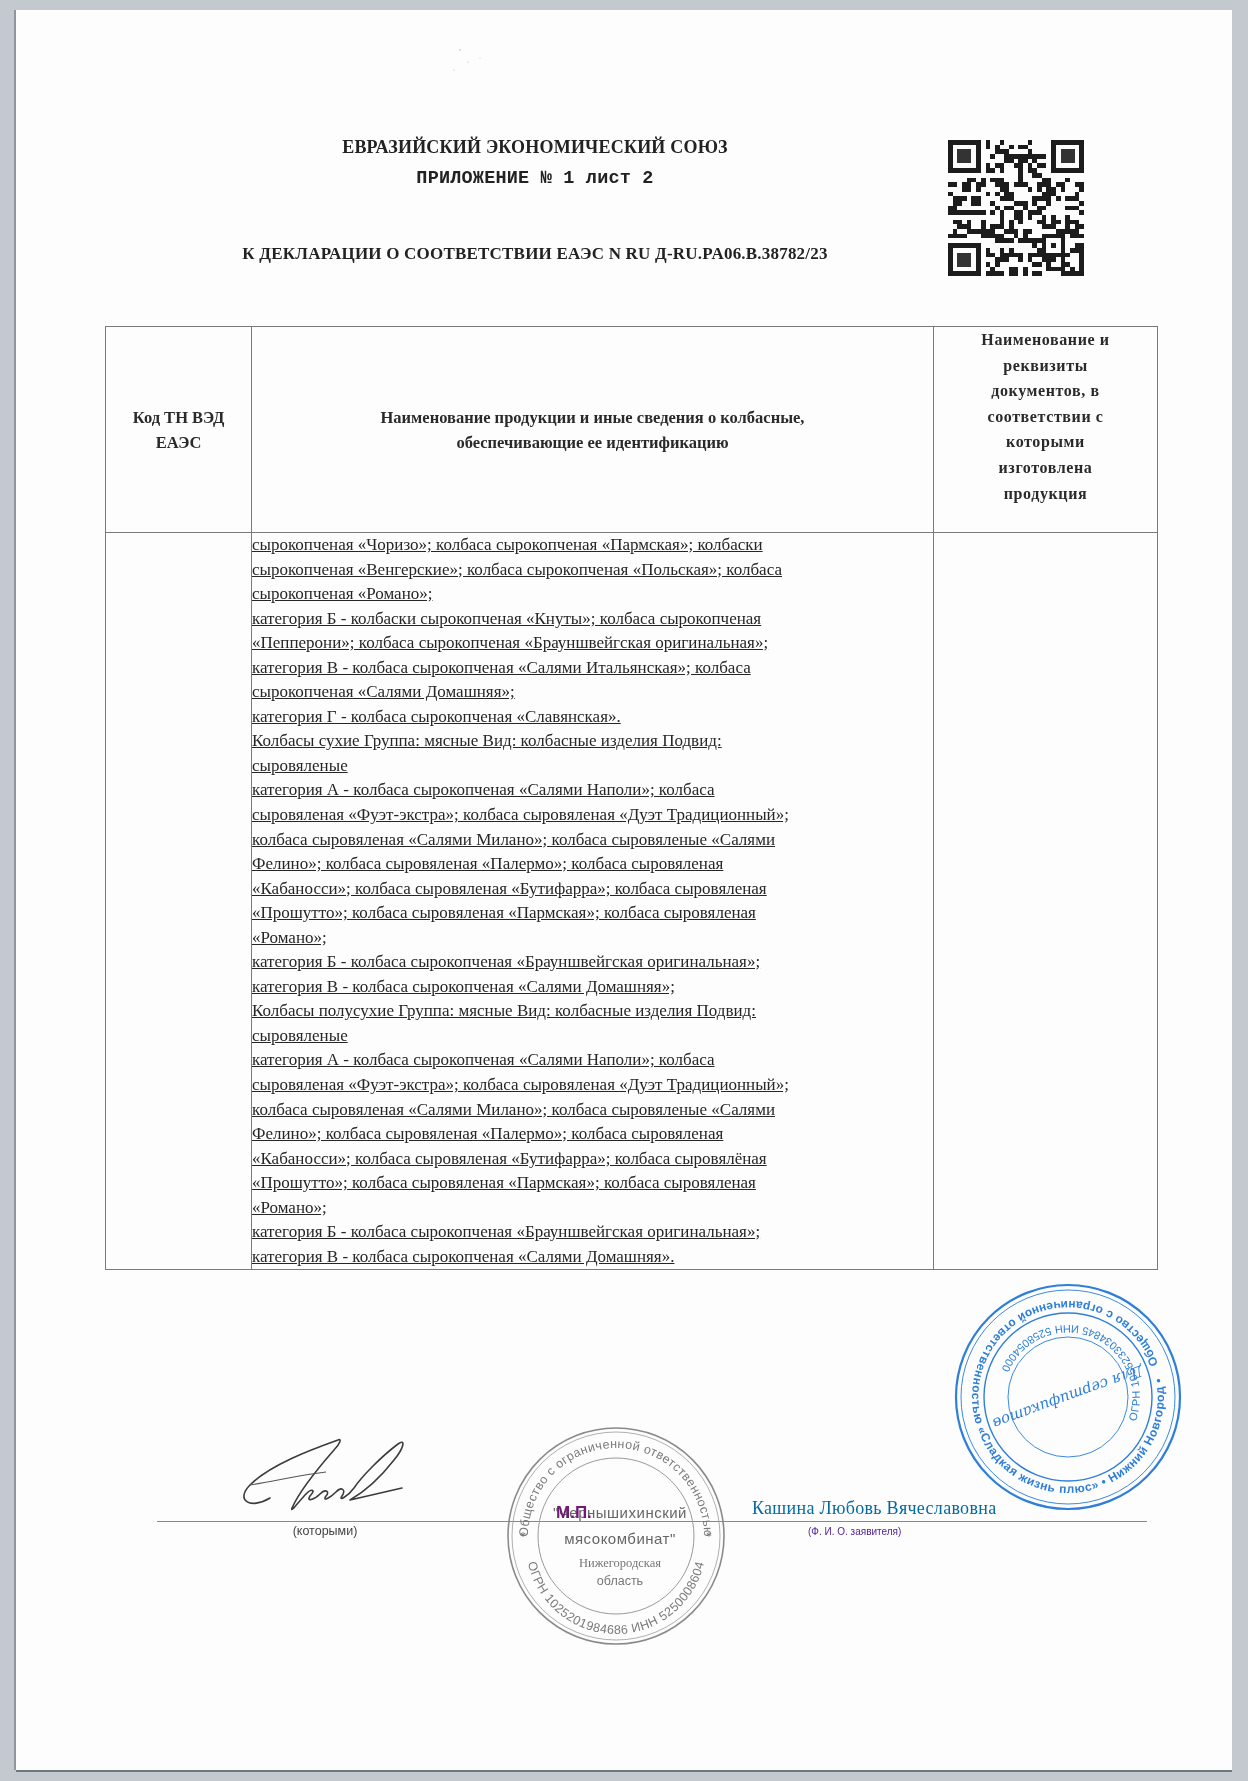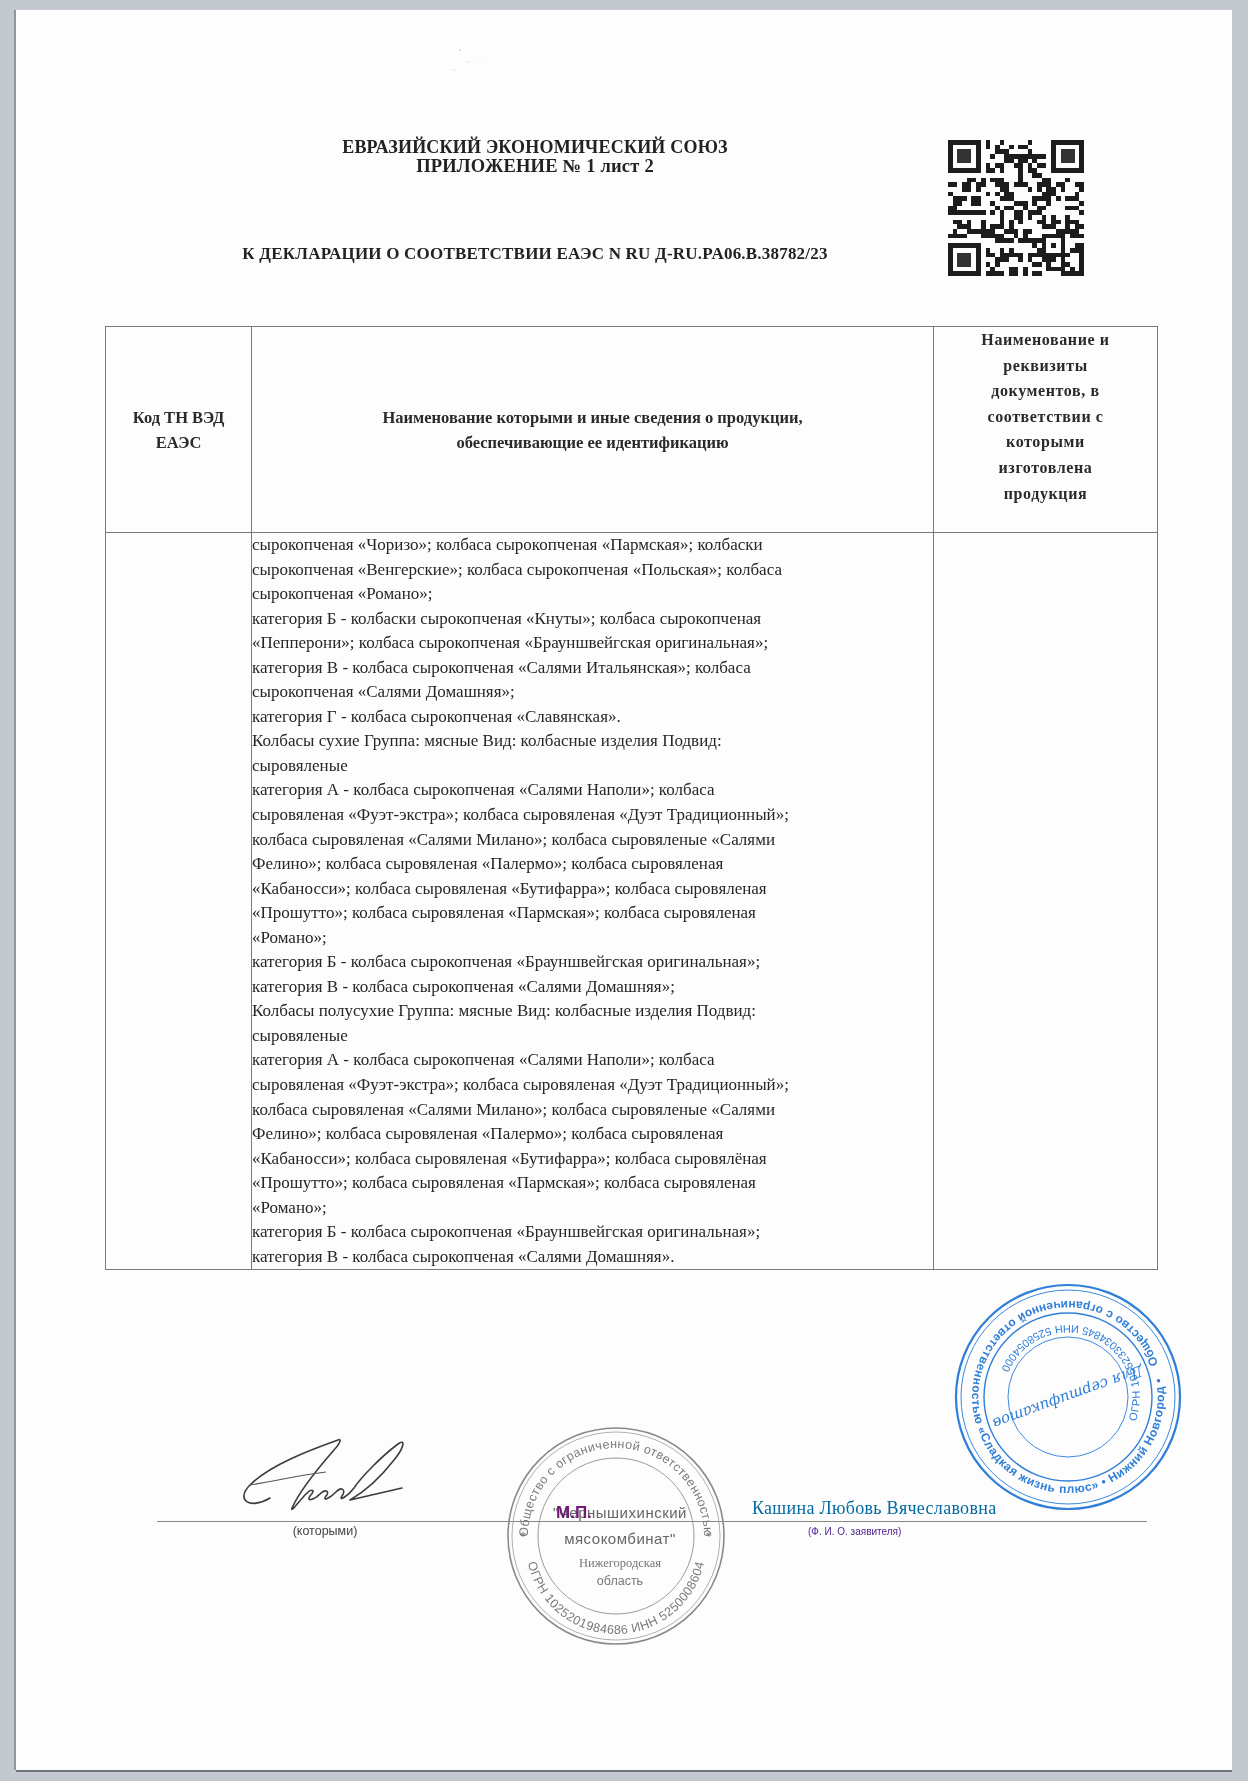--- a/index.html
+++ b/index.html
@@ -7,7 +7,7 @@
   .page { position:absolute; left:16px; top:10px; width:1216px; height:1760px; background:#fdfdfd; box-shadow: -2px 0 0 #8f969d, 0 2px 0 #6f767c; }
   .title { position:absolute; left:100px; width:870px; text-align:center; font-weight:bold; font-size:18px; letter-spacing:0.2px; color:#222; }
   .t1 { top:126px;margin-top:11px; }
-  .t2 { top:156px; font-size:18.5px; }
+  .t2 { top:168px; font-size:18.5px;font-family:Liberation Mono, monospace; }
   .t3 { top:222px; font-size:17px;margin-top:22px; }
   .qr { position:absolute; left:948px; top:140px; width:136px; height:136px; }
   table.decl { position:absolute; left:105px; top:326px; width:1051px; border-collapse:collapse; table-layout:fixed; }

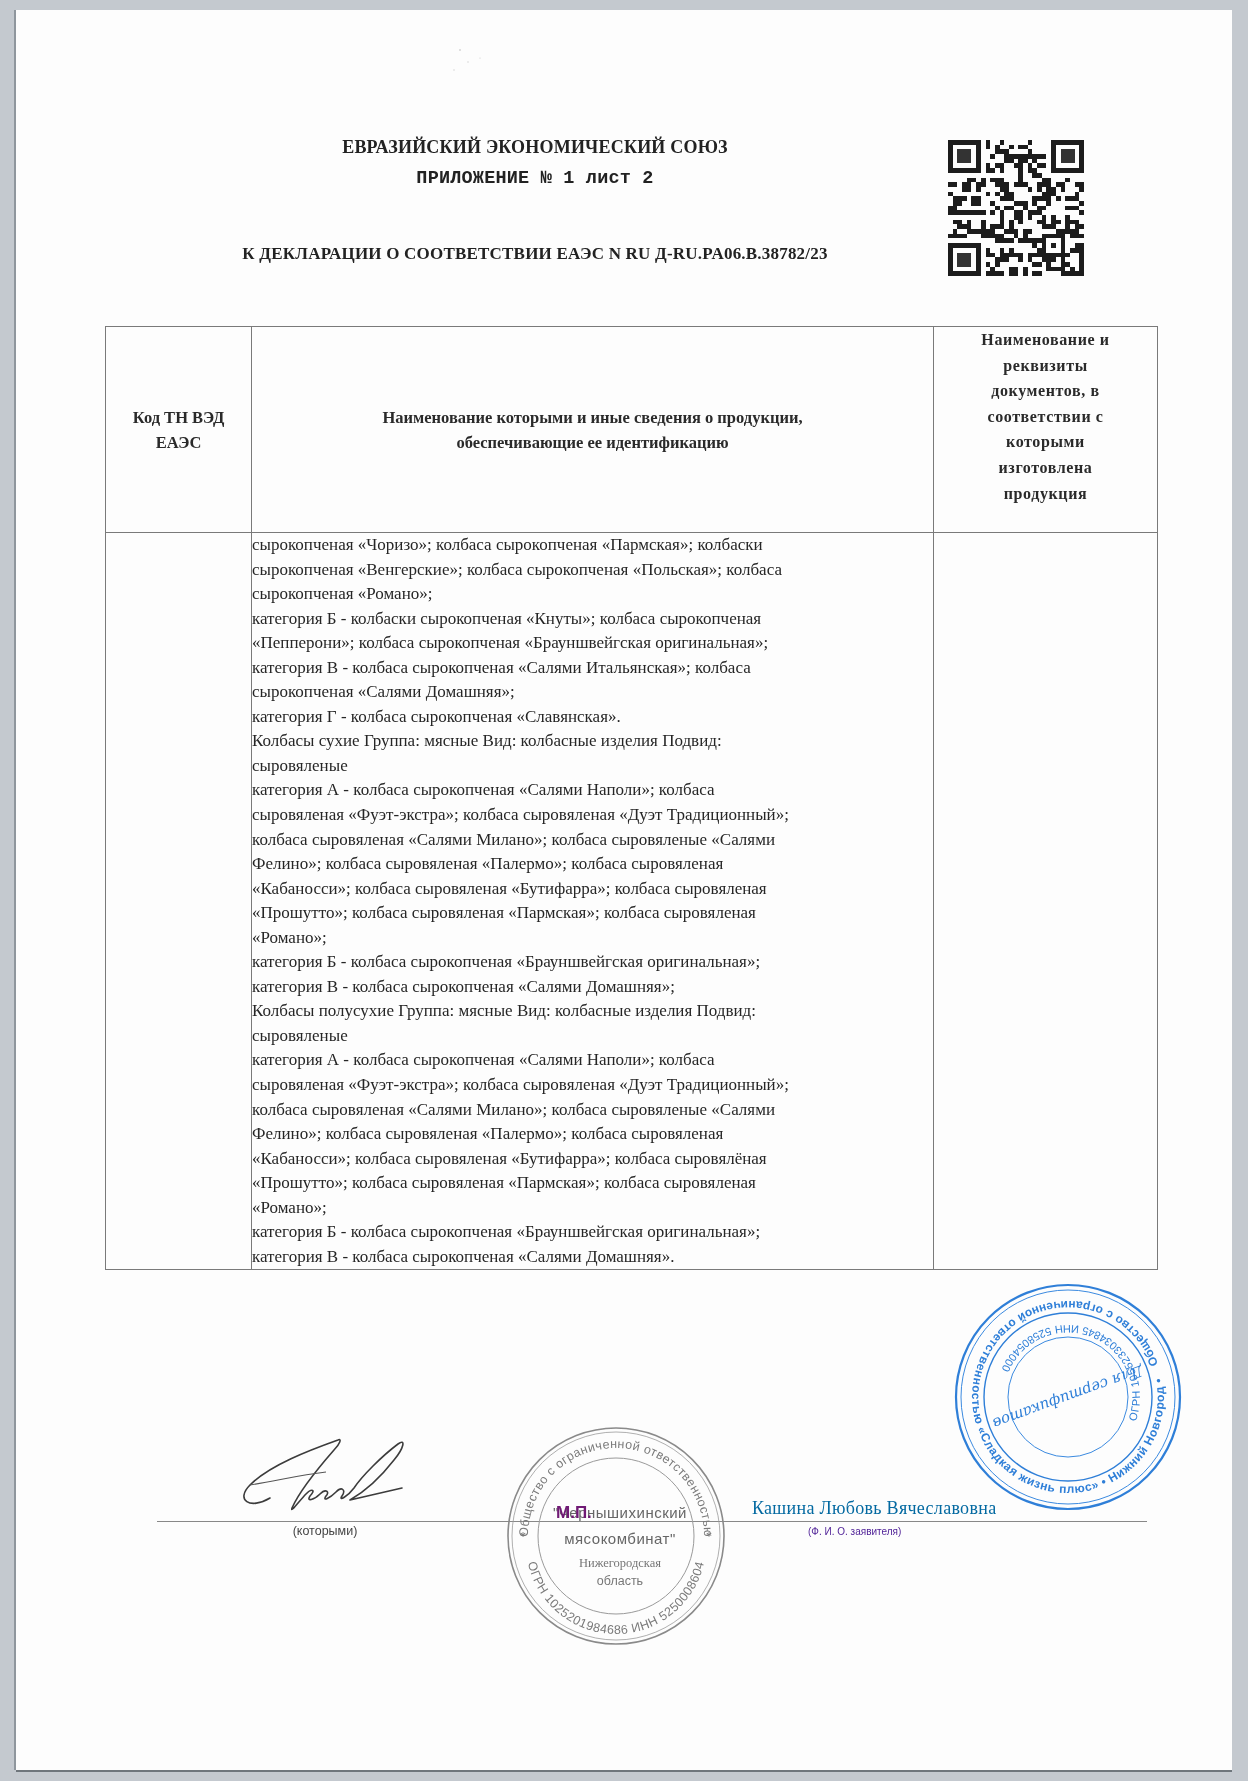--- a/index.html
+++ b/index.html
@@ -373,7 +373,7 @@
         <span class="ln">ЕАЭС</span>
       </th>
       <th class="c2">
-        <span class="ln">Наименование которыми и иные сведения о продукции,</span>
+        <span class="ln">Наименование продукции и иные сведения о колбасные,</span>
         <span class="ln">обеспечивающие ее идентификацию</span>
       </th>
       <th class="c3" style="vertical-align:top;">

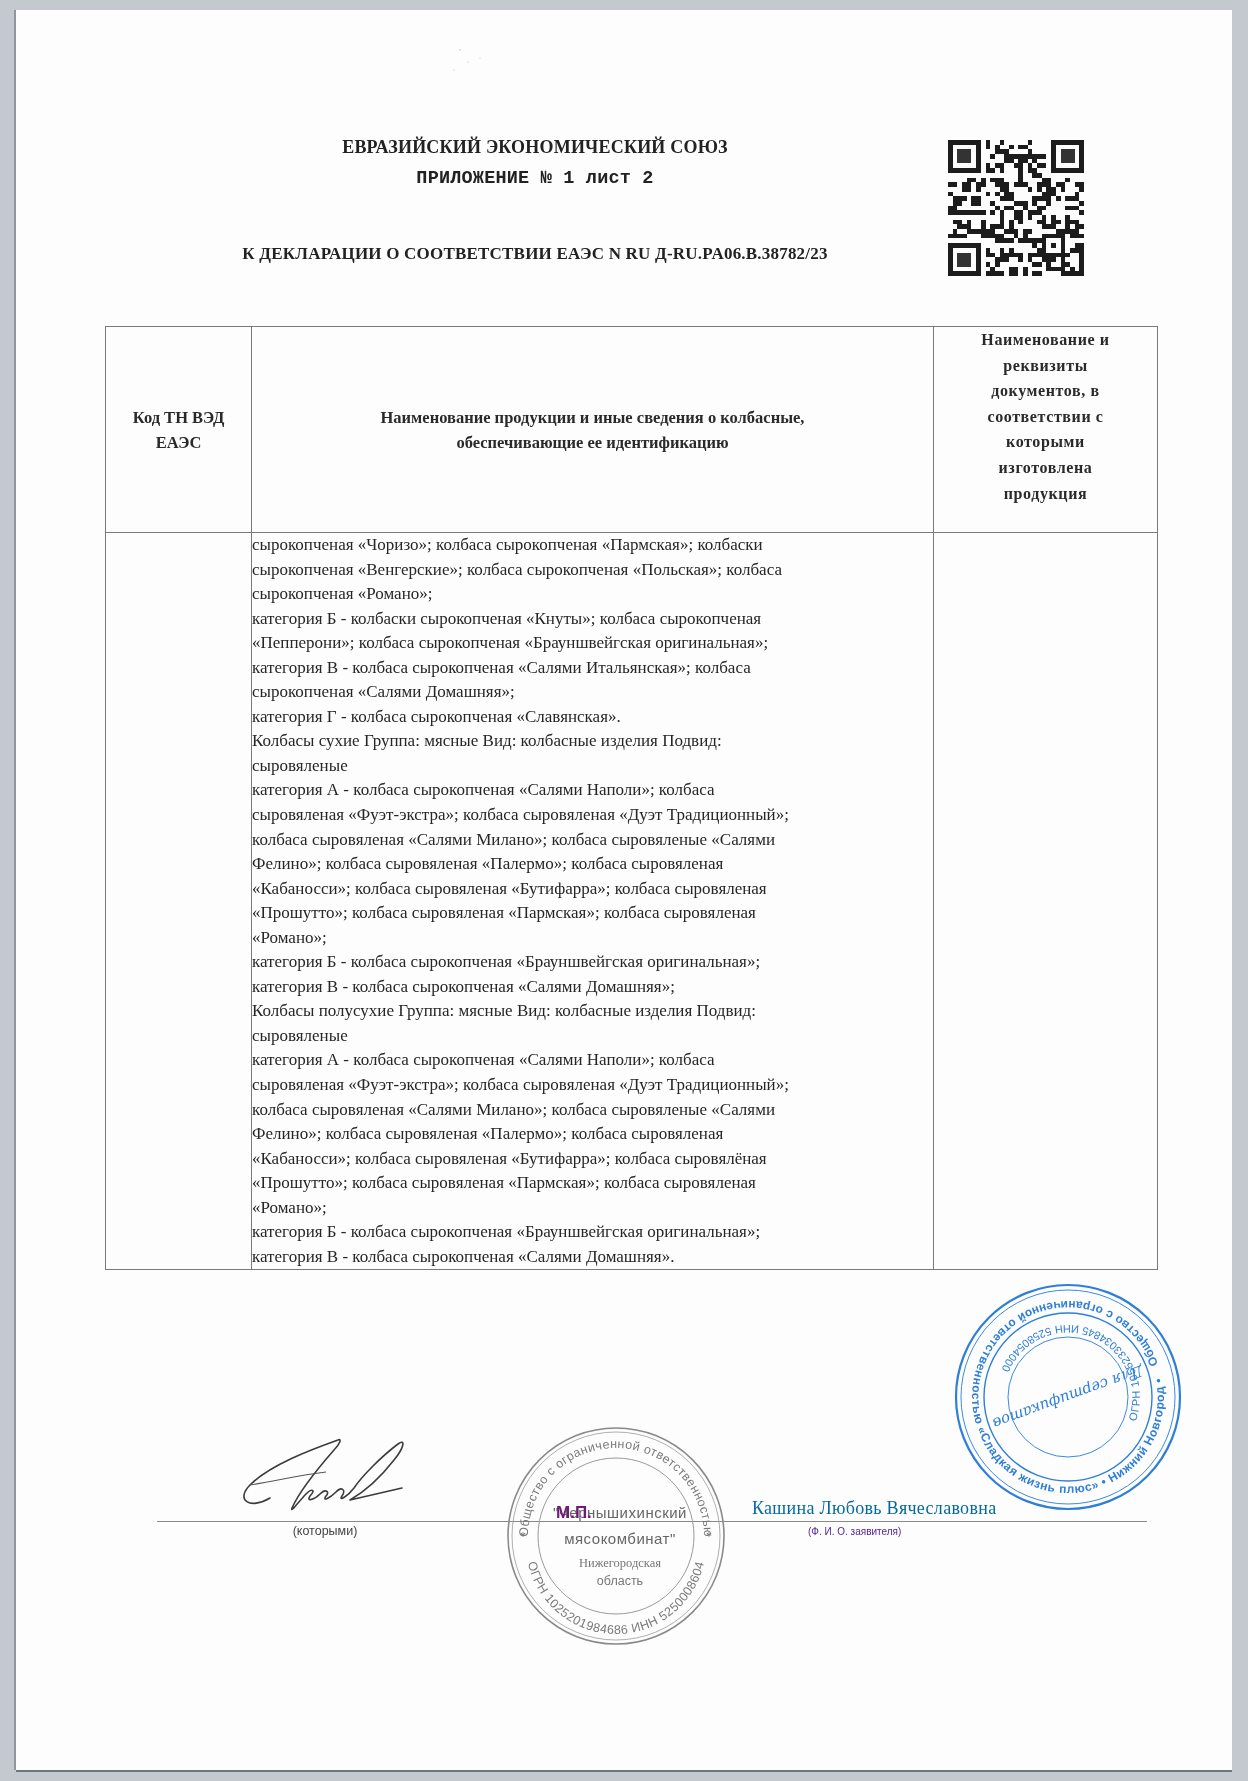--- a/index.html
+++ b/index.html
@@ -17,7 +17,7 @@
   th.c2 { width:681px; }
   th.c3 { width:223px; line-height:25.6px; letter-spacing:0.6px; font-size:16px; padding:2px 6px; }
   tr.hdr { height:206px; }
-  td.body-cell { vertical-align:top; padding:10px 0 4px 9px; font-size:17px; line-height:24.55px; color:#262626; }
+  td.body-cell { vertical-align:top; padding:10px 0 4px 9px; font-size:17px; line-height:24.55px; color:#262626;text-decoration:underline; }
   .ln { display:block; white-space:nowrap; }
   .sig-line { position:absolute; left:157px; top:1521px; width:990px; height:0; border-top:1px solid #888; }
   .lbl-sig { position:absolute; left:290px; top:1524px; font-family:"Liberation Sans", sans-serif; font-size:12.5px; color:#444; width:70px; text-align:center; }

